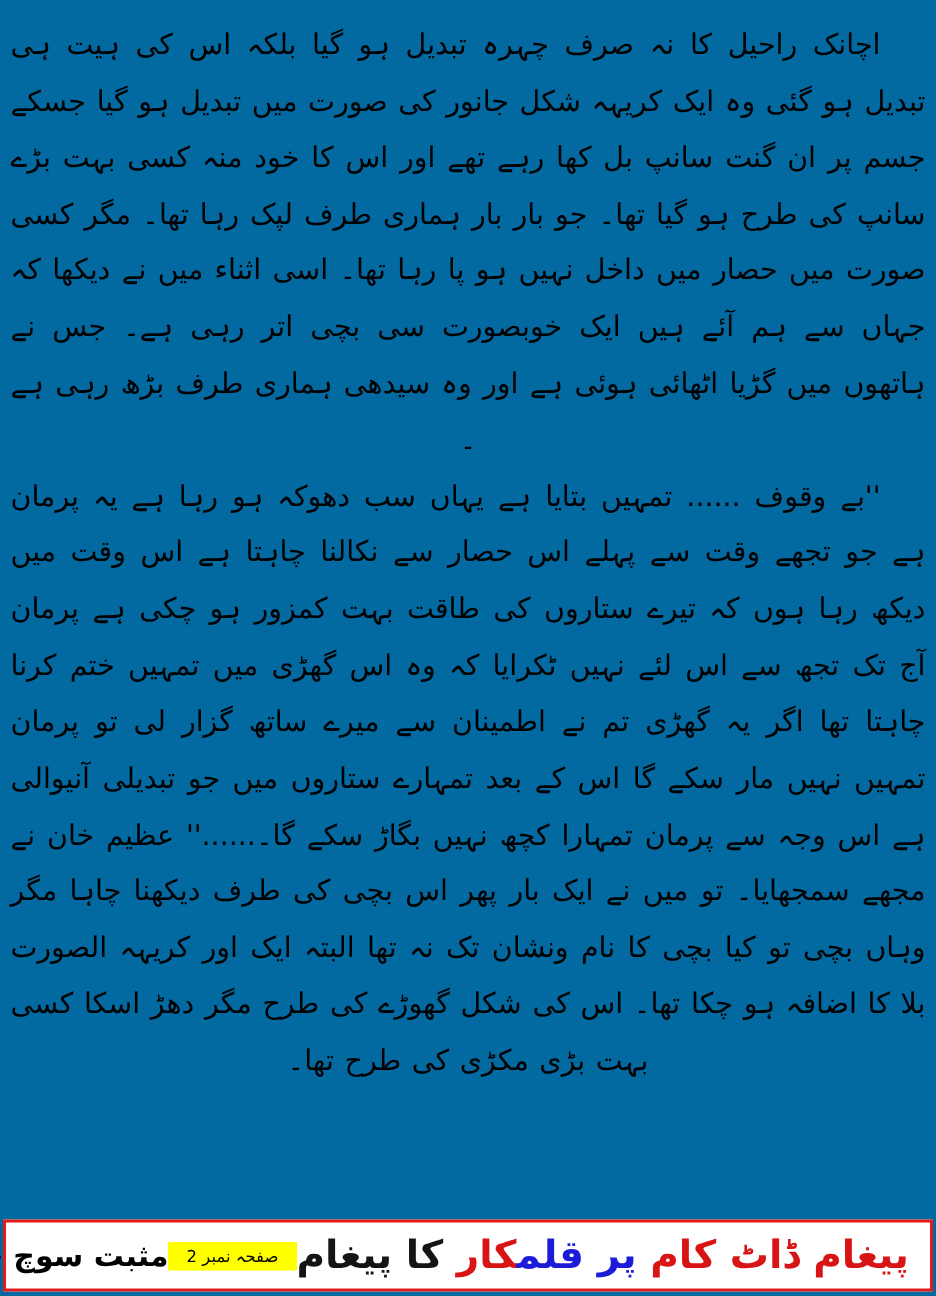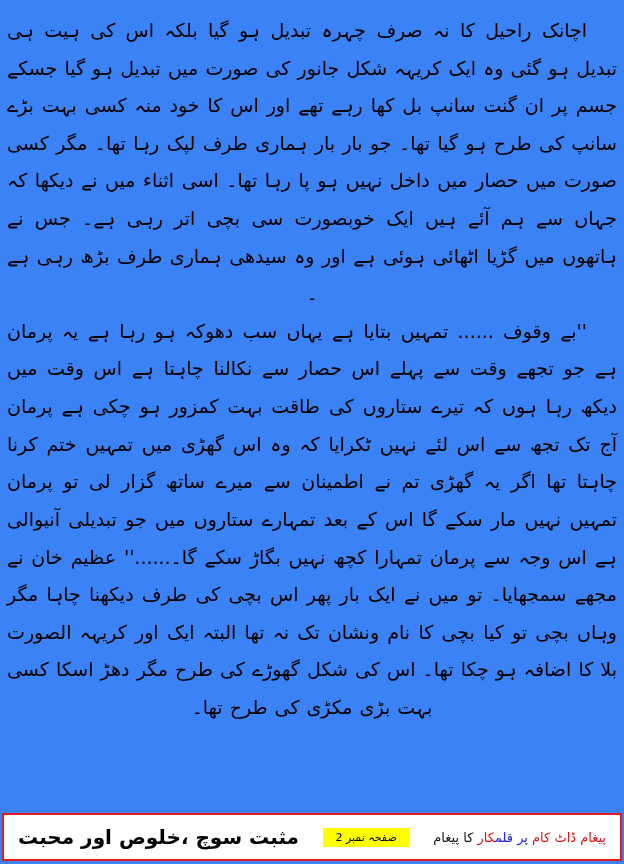--- a/index.html
+++ b/index.html
@@ -11,7 +11,7 @@
     position: relative;
     width: 624px;
     height: 864px;
-    background: #3b82f6;
+    background: #0369a1;
     overflow: hidden;
     font-family: "DejaVu Sans", sans-serif;
     color: #000000;

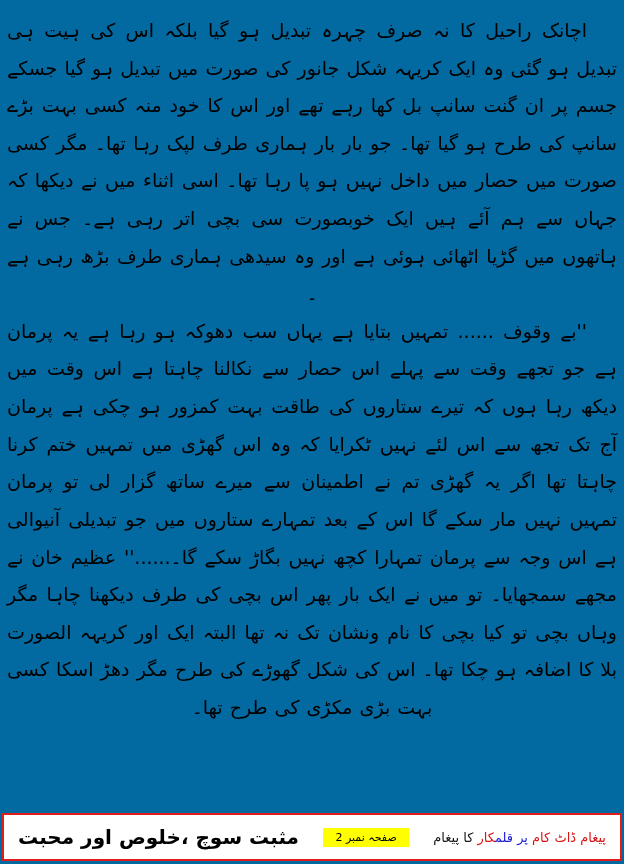--- a/index.html
+++ b/index.html
@@ -46,8 +46,8 @@
     box-sizing: content-box;
   }
   .site-title {
-    font-size: 13px;
-    font-weight: normal;
+    font-size: 26px;
+    font-weight: bold;
     white-space: nowrap;
   }
   .page-badge {

